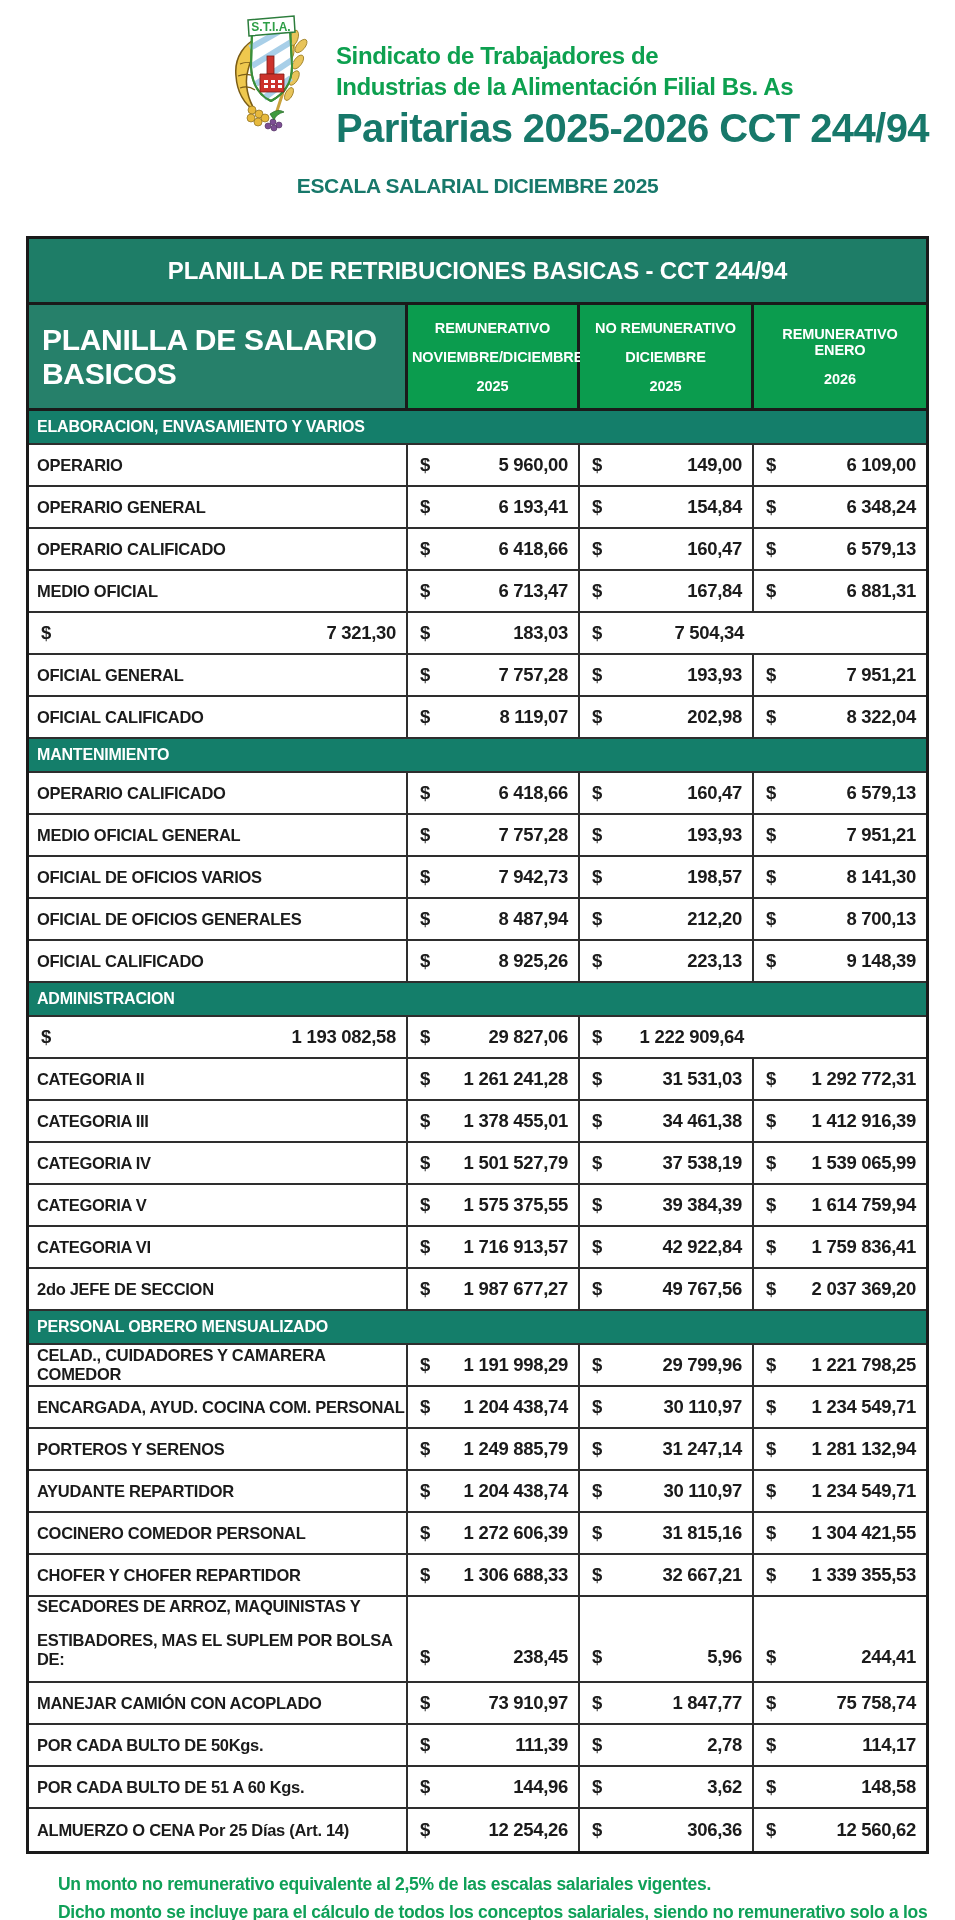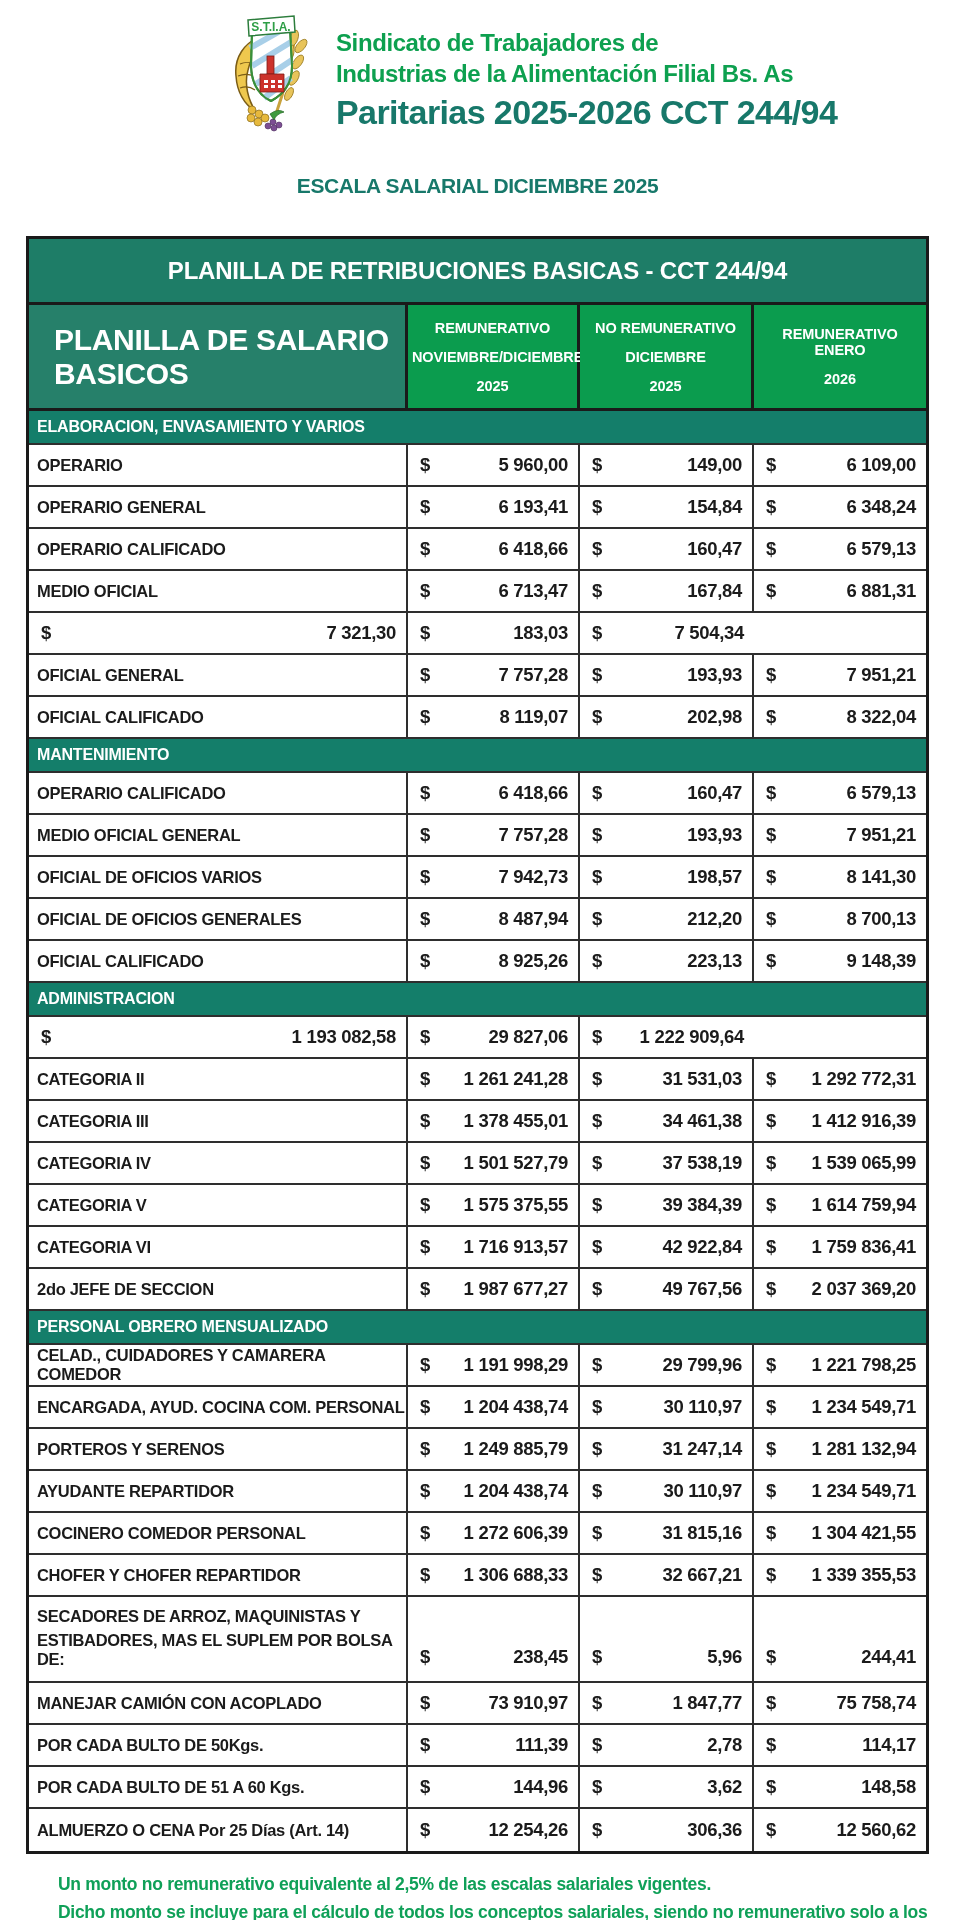--- a/index.html
+++ b/index.html
@@ -24,7 +24,7 @@
   }
   .doc-header{position:relative;height:150px;}
   .logo{position:absolute;left:224px;top:14px;width:90px;height:128px;}
-  .org-block{margin-left:336px;padding-top:28px;}
+  .org-block{margin-left:336px;padding-top:41px;}
   .org-line{
     color:var(--brand-green);
     font-size:24px;font-weight:bold;line-height:1.28;letter-spacing:-0.4px;

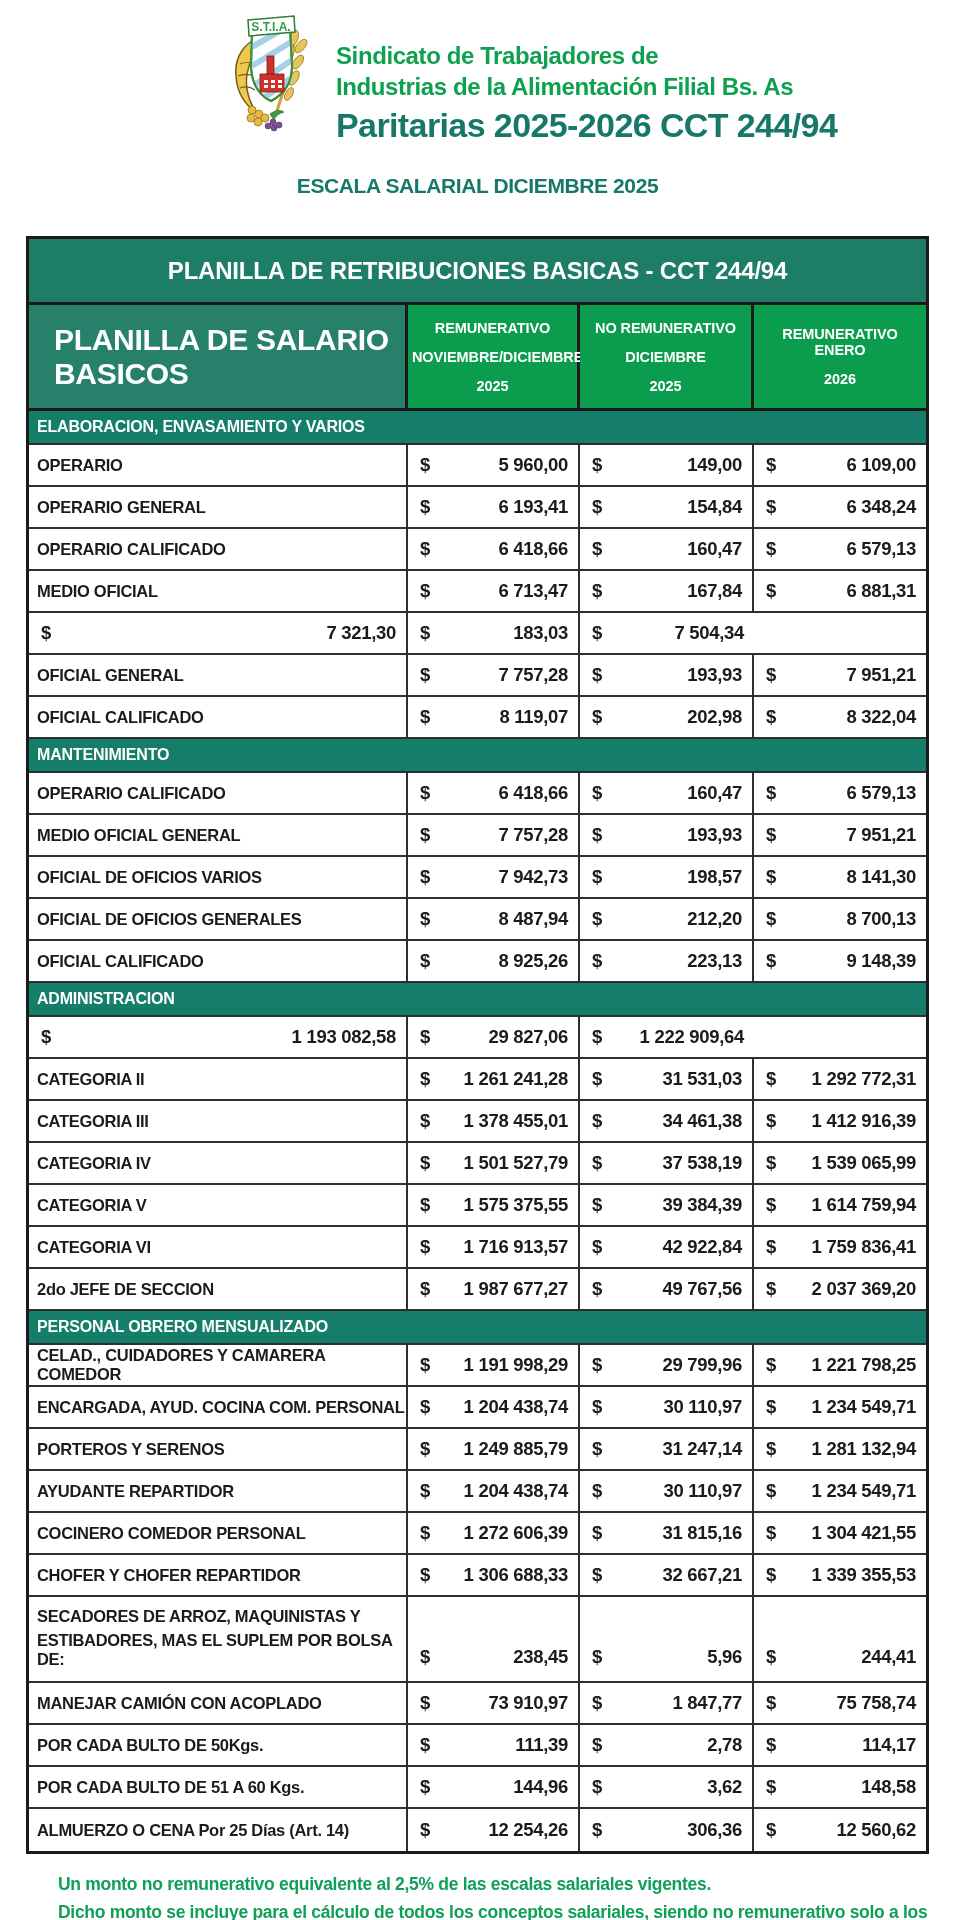--- a/index.html
+++ b/index.html
@@ -31,7 +31,7 @@
   }
   .paritarias{
     color:var(--teal-text);
-    font-size:34px;font-weight:bold;letter-spacing:-0.6px;margin-top:4px;
+    font-size:40px;font-weight:bold;letter-spacing:-0.6px;margin-top:4px;
   }
   .main-title{
     text-align:center;color:var(--teal-text);

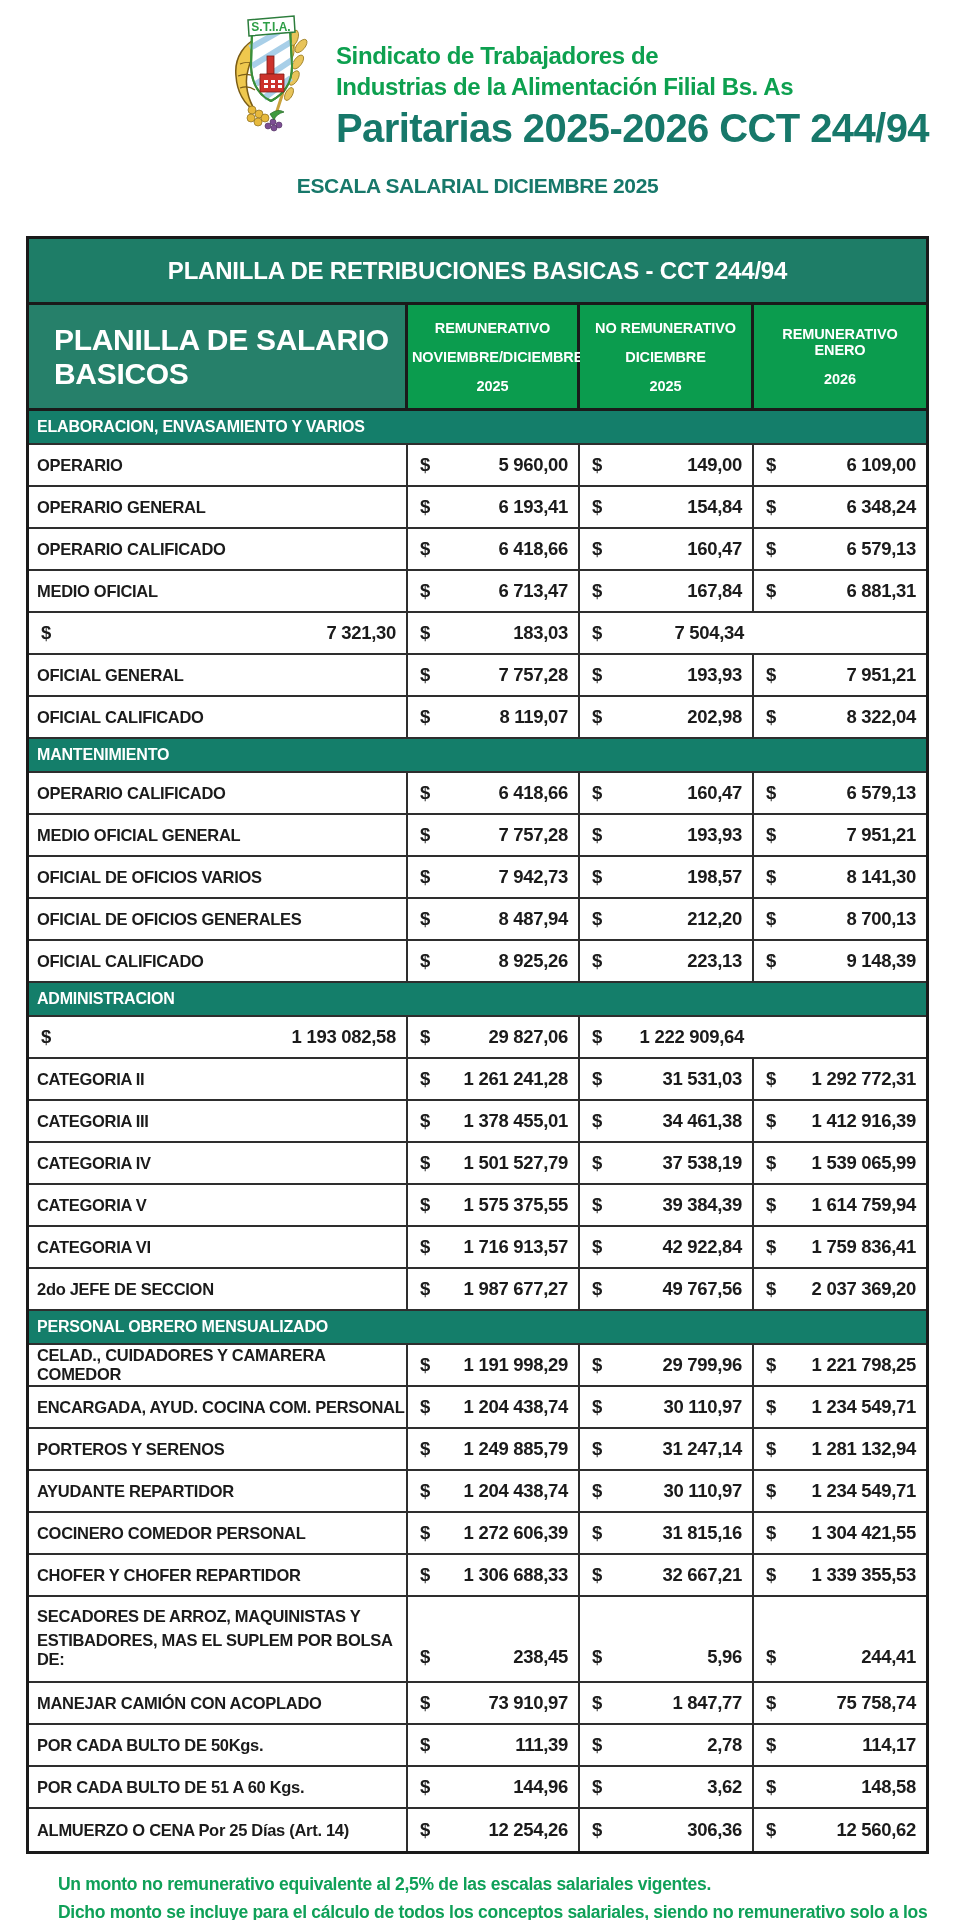--- a/index.html
+++ b/index.html
@@ -54,7 +54,7 @@
   }
   .t-left{
     background:var(--left-header-bg);color:#fff;
-    display:flex;align-items:center;padding-left:25px;
+    display:flex;align-items:center;padding-left:13px;
     font-size:30px;font-weight:bold;letter-spacing:-0.3px;
     border-right:3px solid var(--border-dark);
   }

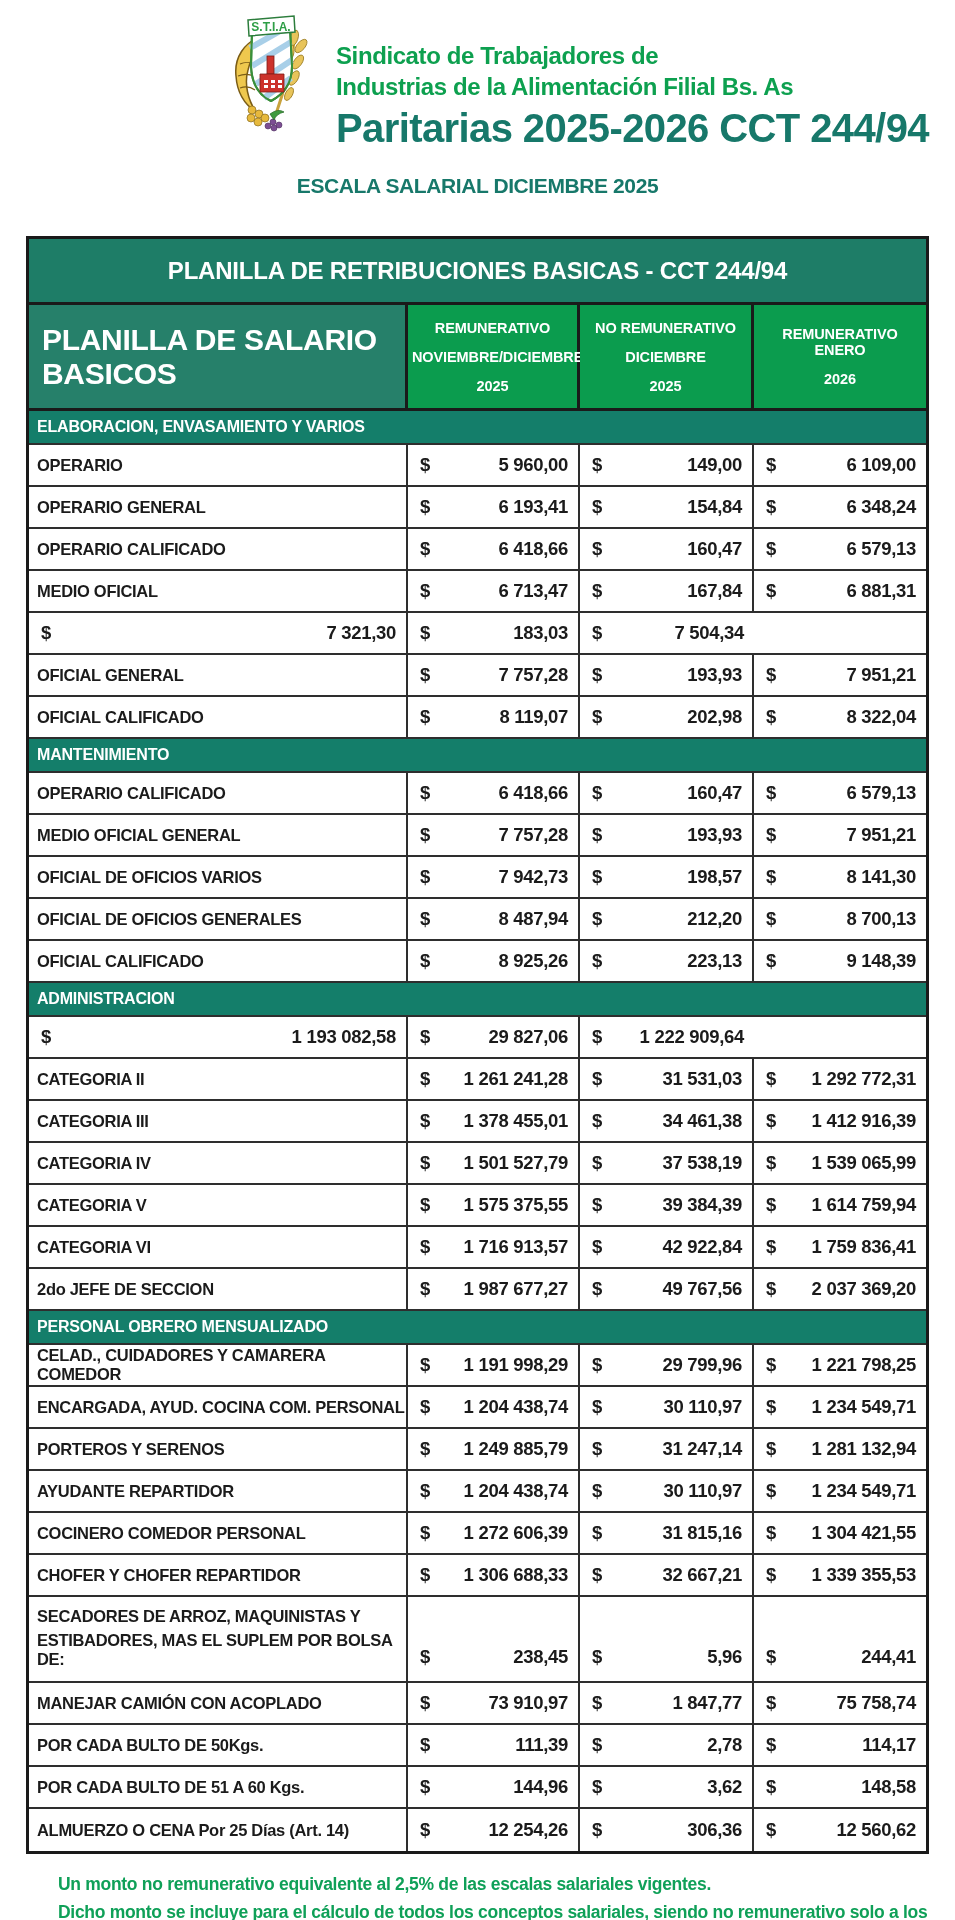--- a/index.html
+++ b/index.html
@@ -90,7 +90,7 @@
   .row.tall{height:86px;}
   .row.tall .label{
     flex-direction:column;align-items:flex-start;justify-content:space-between;
-    padding:10px 0 12px 8px;
+    padding:0 0 12px 8px;
   }
   .row.tall .money{align-items:flex-end;padding-bottom:13px;}
   .notes{

